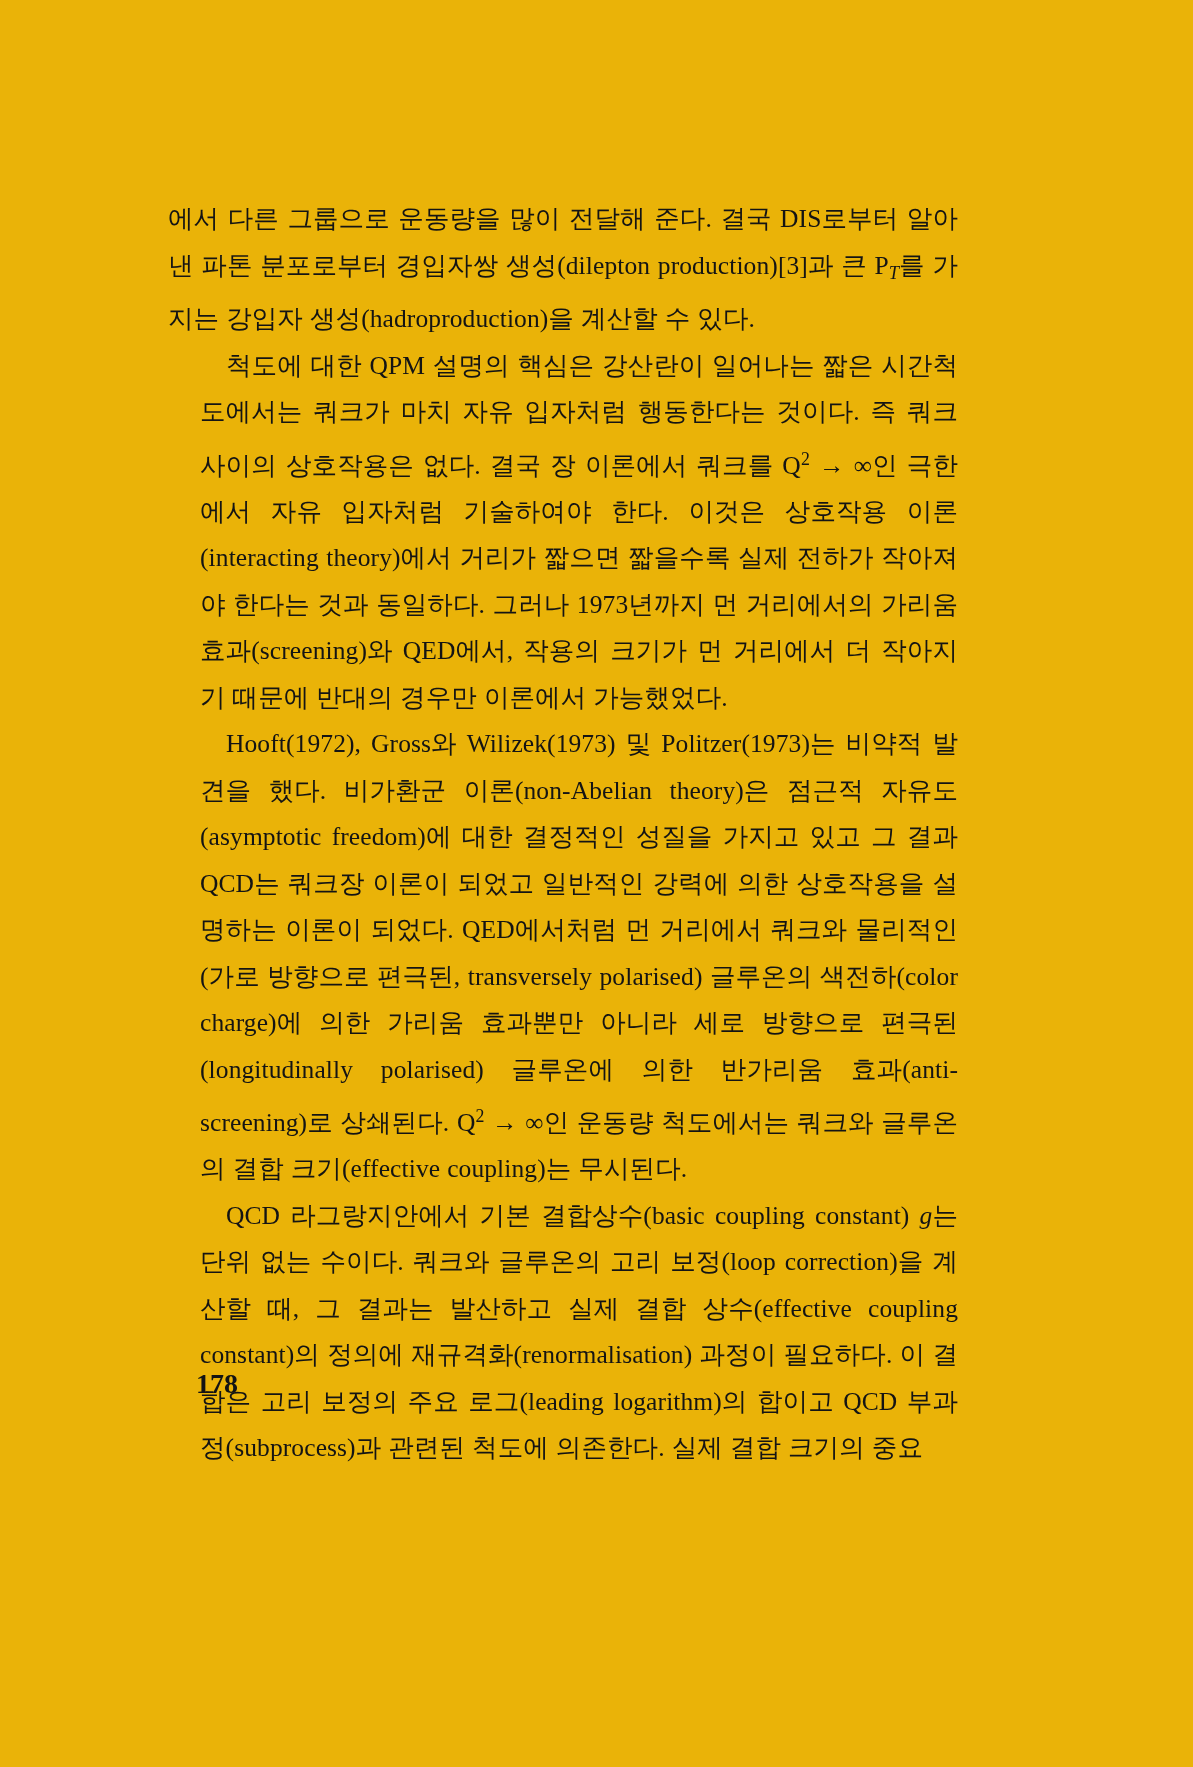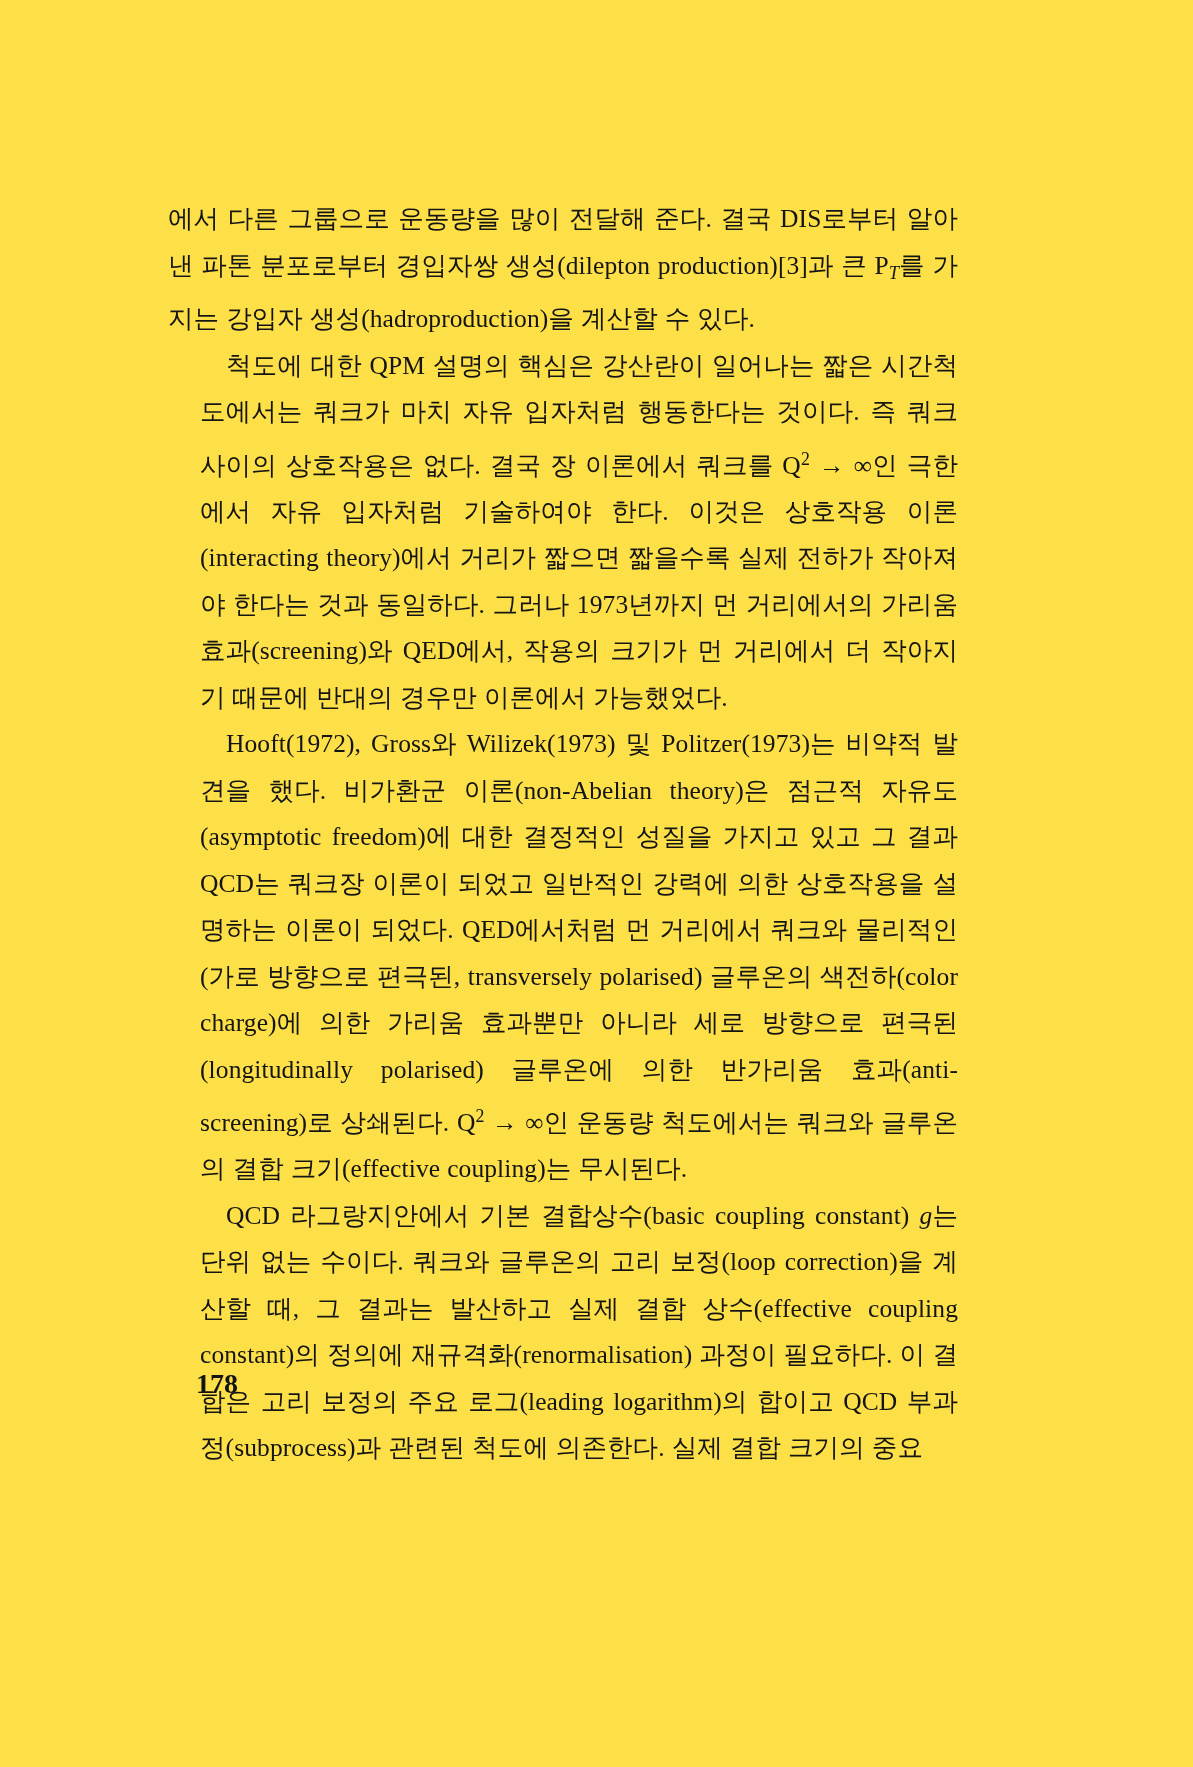--- a/index.html
+++ b/index.html
@@ -11,7 +11,7 @@
     position: relative;
     width: 1193px;
     height: 1767px;
-    background: #fde047;
+    background: #eab308;
     overflow: hidden;
     font-family: "Liberation Serif", "DejaVu Serif", serif;
     color: #141414;

